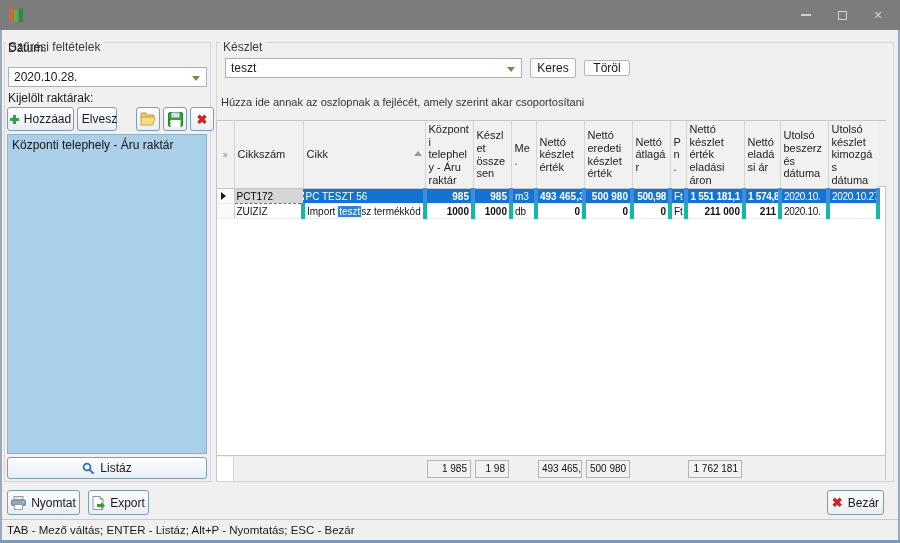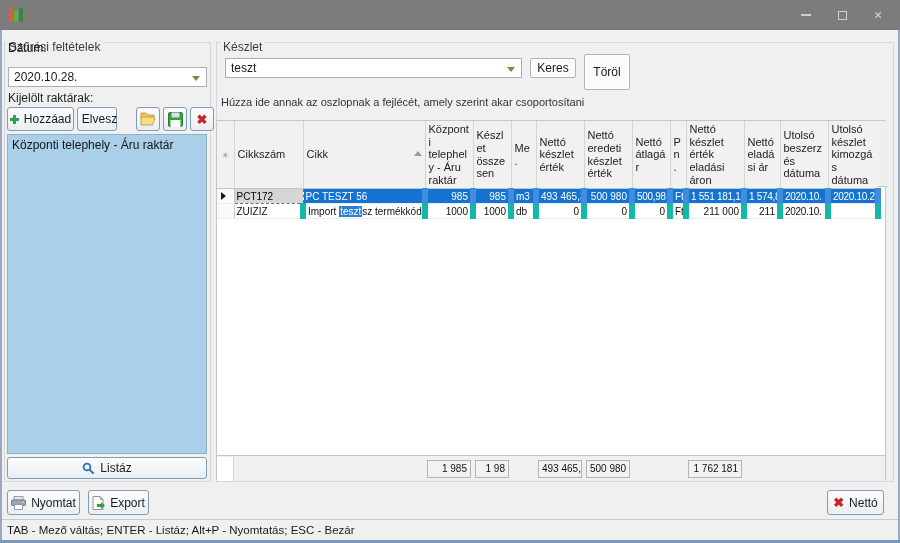--- a/index.html
+++ b/index.html
@@ -168,7 +168,7 @@
   <div class="flatbtn" style="left:530px; top:58px; width:46px; height:20px;">
     <span>Keres</span>
   </div>
-  <div class="flatbtn" style="left:584px; top:54px; width:46px; height:36px;text-align:center;">
+  <div class="flatbtn" style="left:584px; top:60px; width:46px; height:16px;text-align:center;">
     <span>Töröl</span>
   </div>
 

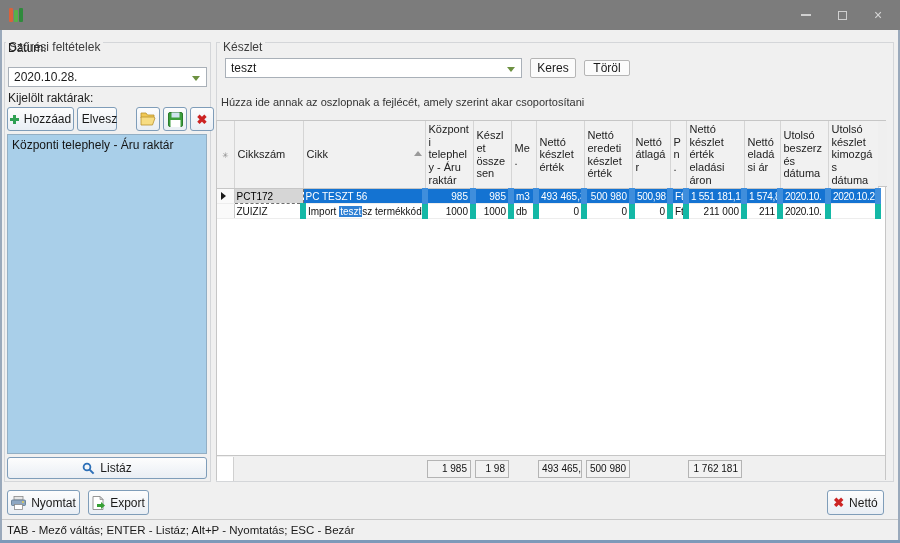--- a/index.html
+++ b/index.html
@@ -49,7 +49,7 @@
   .gridwrap { position:absolute; left:216px; top:120px; width:670px; height:360px; background:#fff; border:1px solid #c6c6c6; }
   table.grid { border-collapse:collapse; table-layout:fixed; width:661px; }
   table.grid th { background:#f1f1f1; border-right:1px solid #d5d5d5; border-bottom:1px solid #c6c6c6; font-weight:normal; font-size:11px; color:#222; text-align:left; vertical-align:middle; padding:2px 3px; line-height:1.15; word-break:break-word; height:66px; position:relative; }
-  table.grid td { border-right:6px solid #14b8a6; border-bottom:1px solid #ededed; font-size:10px; color:#111; padding:0 2px; height:15px; white-space:nowrap; overflow:hidden; }
+  table.grid td { border-right:4px solid #14b8a6; border-bottom:1px solid #ededed; font-size:10px; color:#111; padding:0 2px; height:15px; white-space:nowrap; overflow:hidden; }
   td.num { text-align:right; }
   td.tight { font-size:9.5px; letter-spacing:-0.3px; }
   tr.sel td { background:#1473d2; color:#fff; border-right-color:#3f8edc; }

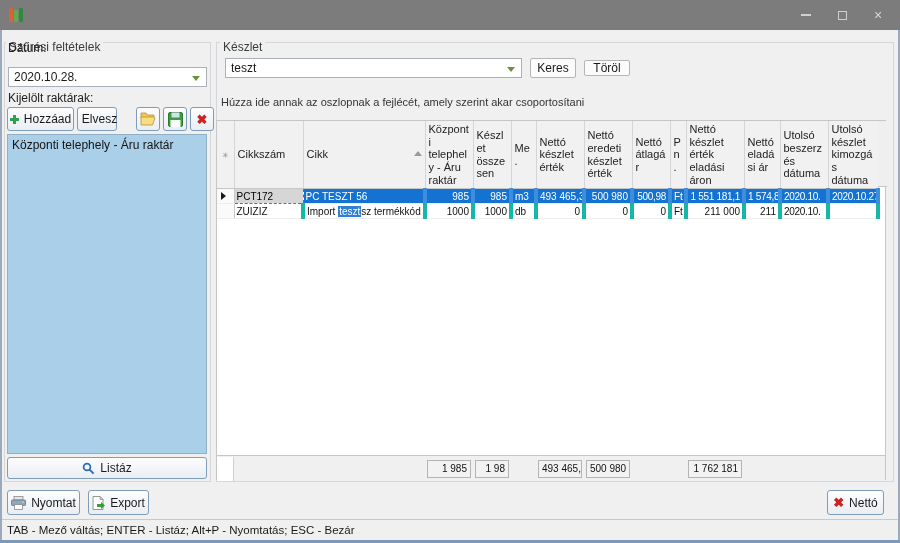--- a/index.html
+++ b/index.html
@@ -50,7 +50,7 @@
   table.grid { border-collapse:collapse; table-layout:fixed; width:661px; }
   table.grid th { background:#f1f1f1; border-right:1px solid #d5d5d5; border-bottom:1px solid #c6c6c6; font-weight:normal; font-size:11px; color:#222; text-align:left; vertical-align:middle; padding:2px 3px; line-height:1.15; word-break:break-word; height:66px; position:relative; }
   table.grid td { border-right:4px solid #14b8a6; border-bottom:1px solid #ededed; font-size:10px; color:#111; padding:0 2px; height:15px; white-space:nowrap; overflow:hidden; }
-  td.num { text-align:right; }
+  td.num { text-align:right;font-weight:bold; }
   td.tight { font-size:9.5px; letter-spacing:-0.3px; }
   tr.sel td { background:#1473d2; color:#fff; border-right-color:#3f8edc; }
   tr.sel td.ind, tr.row td.ind { background:#fafafa; border-right:1px solid #c9c9c9; }

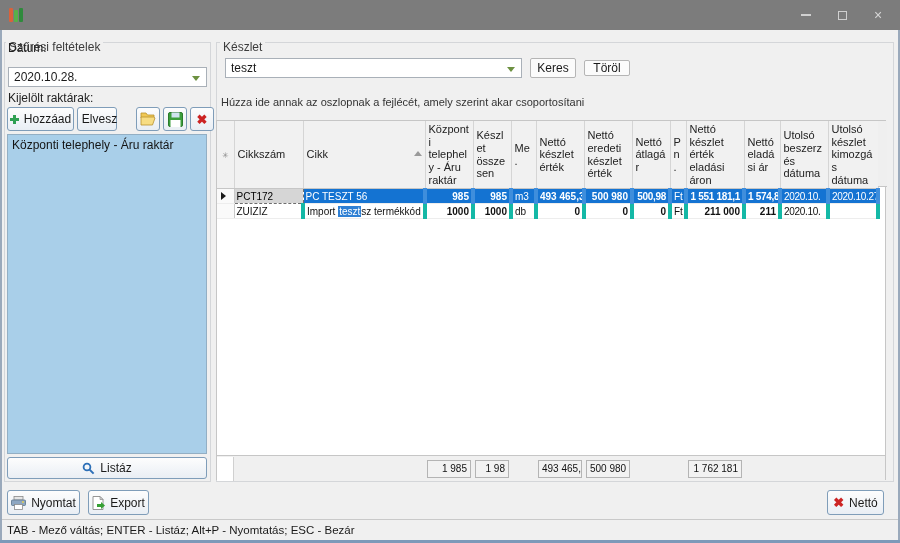--- a/index.html
+++ b/index.html
@@ -257,7 +257,7 @@
 
   <div class="btn" style="left:827px; top:490px; width:57px; height:25px;">
     <span class="redx">✖</span>
-    <span>Nettó</span>
+    <span>Bezár</span>
   </div>
 
   <div class="statusbar">TAB - Mező váltás; ENTER - Listáz; Alt+P - Nyomtatás; ESC - Bezár</div>

